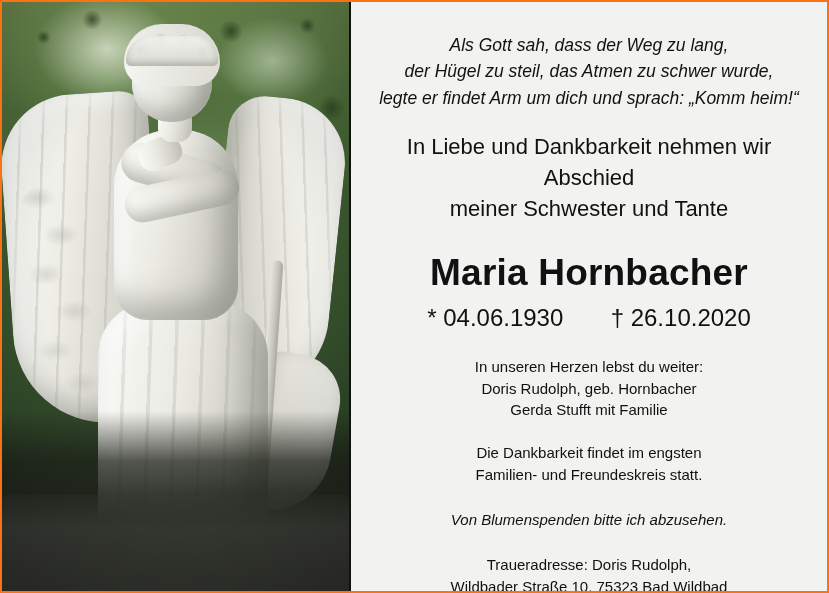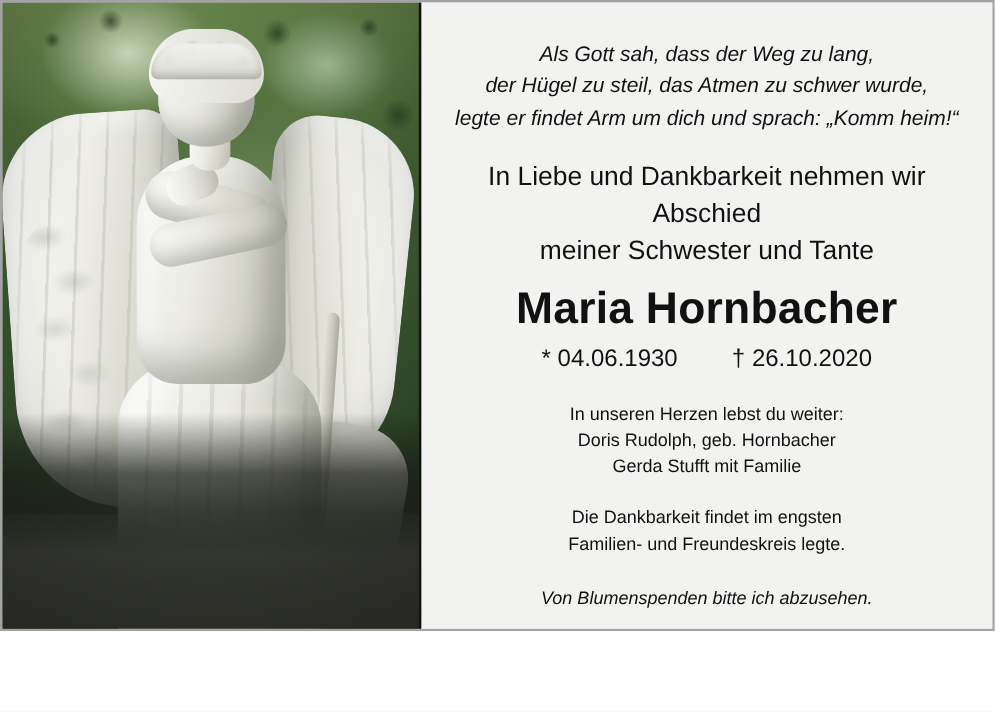--- a/index.html
+++ b/index.html
@@ -13,10 +13,10 @@
   .obituary {
     position: relative;
     width: 829px;
-    height: 526px;
+    height: 593px;
     box-sizing: border-box;
     background: #f2f2f0;
-    border: 2px solid #a3a3a3;
+    border: 2px solid #f97316;
     display: flex;
     overflow: hidden;
   }

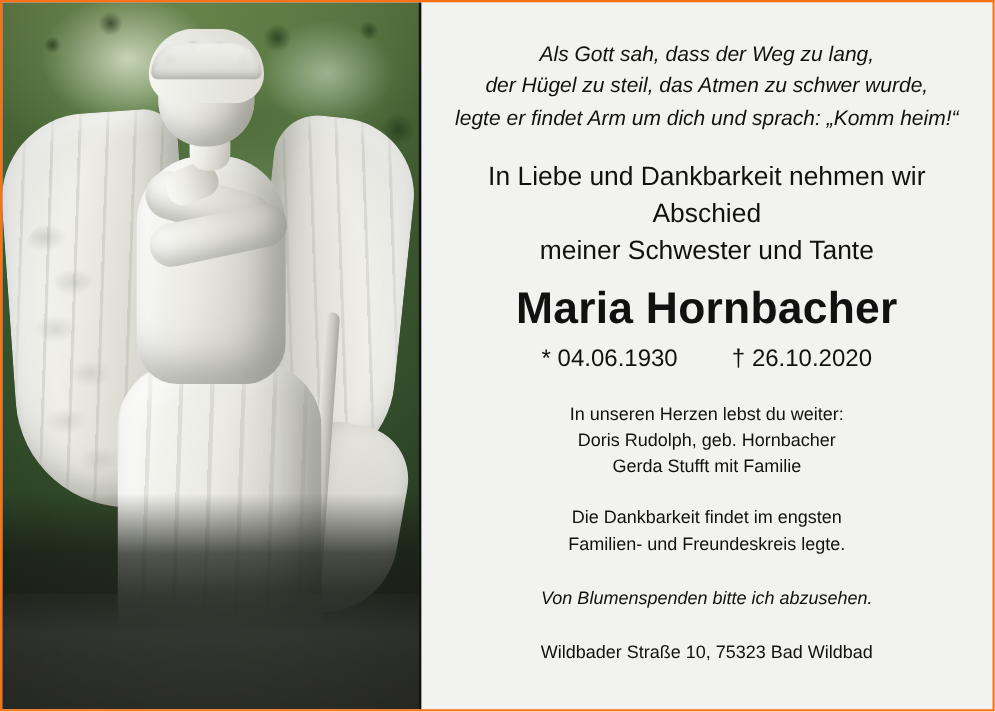--- a/index.html
+++ b/index.html
@@ -226,7 +226,7 @@
     font-weight: bold;
     letter-spacing: .2px;
     text-align: center;
-    margin-top: 12px;
+    margin-top: 28px;
   }
   .dates {
     font-size: 20px;

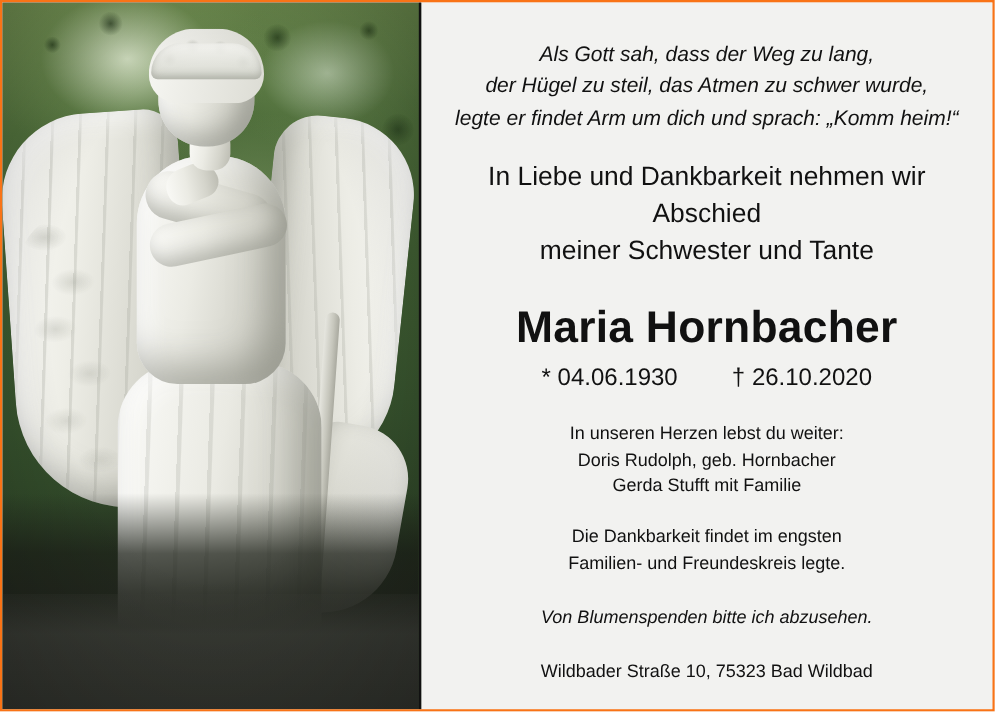--- a/index.html
+++ b/index.html
@@ -229,7 +229,7 @@
     margin-top: 28px;
   }
   .dates {
-    font-size: 20px;
+    font-size: 24px;
     text-align: left;
     margin-top: 10px;
     white-space: nowrap;

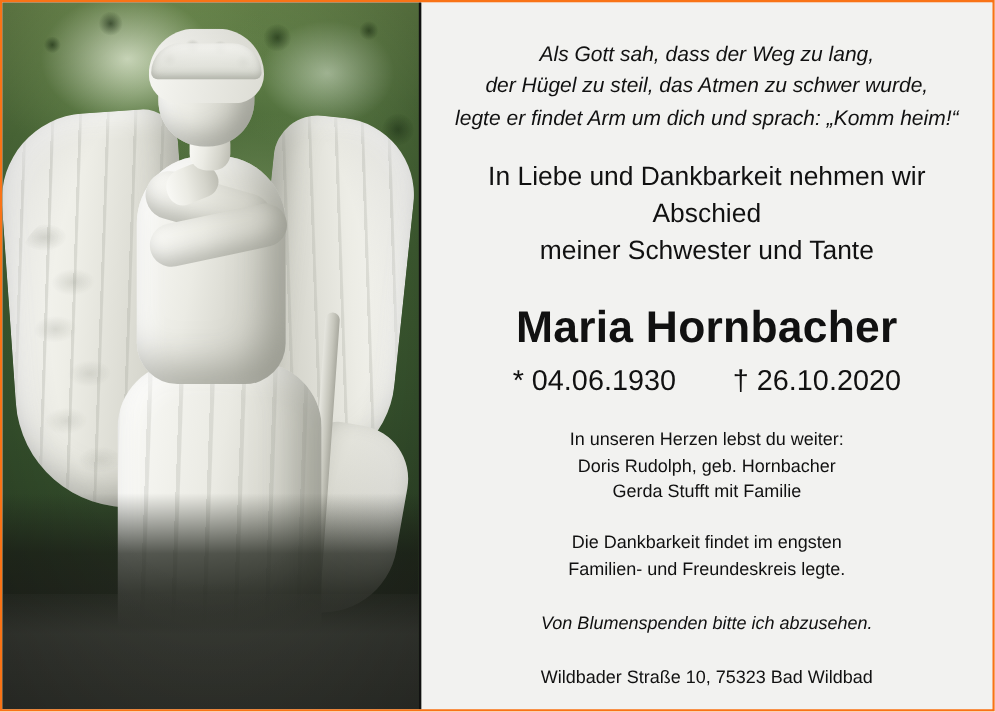--- a/index.html
+++ b/index.html
@@ -303,7 +303,7 @@
 
     <div class="block tight">
       <div>Die Dankbarkeit findet im engsten</div>
-      <div>Familien- und Freundeskreis legte.</div>
+      <div>Familien- und Freundeskreis statt.</div>
     </div>
 
     <div class="block single">Von Blumenspenden bitte ich abzusehen.</div>

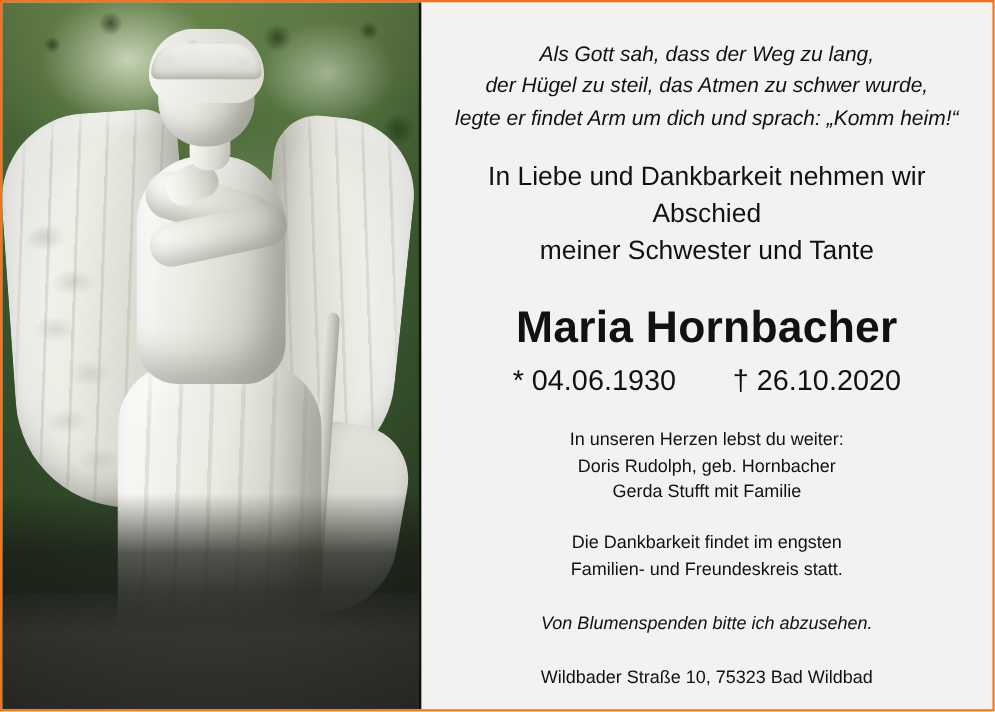--- a/index.html
+++ b/index.html
@@ -309,6 +309,7 @@
     <div class="block single">Von Blumenspenden bitte ich abzusehen.</div>
 
     <div class="block addr">
+      <div>Traueradresse: Doris Rudolph,</div>
       <div>Wildbader Straße 10, 75323 Bad Wildbad</div>
     </div>
 

